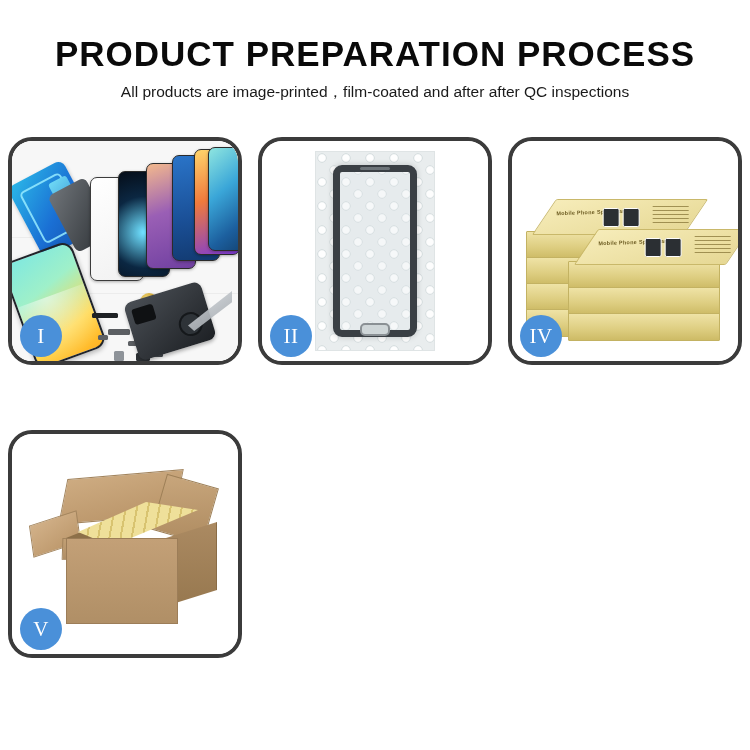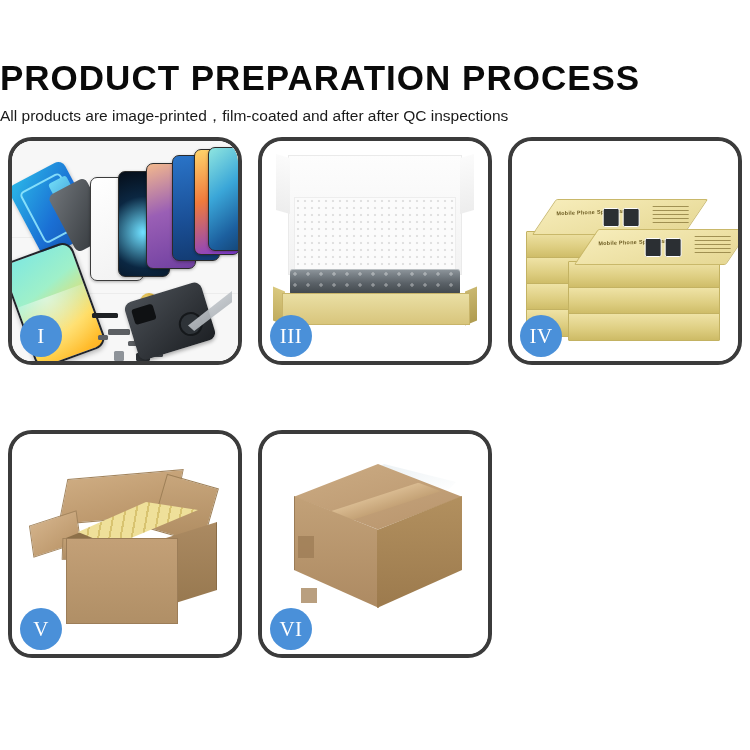--- a/index.html
+++ b/index.html
@@ -20,7 +20,7 @@
   #header {
     width: 750px;
     padding-top: 34px;
-    margin-top: 24px;
+    text-align: center;
   }
   #page-title {
     font-family: "Liberation Sans", sans-serif;

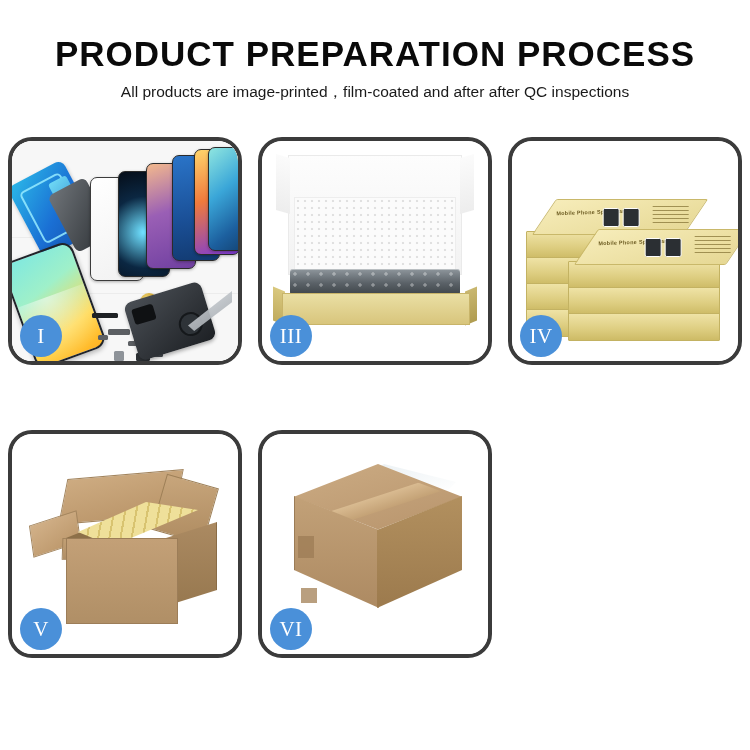--- a/index.html
+++ b/index.html
@@ -422,6 +422,13 @@
     <div class="step-badge">I</div>
   </div>
 
+  <div class="step-card">
+    <div class="card-photo">
+      <div class="bubble-sheet"></div>
+      <div class="glass-panel"></div>
+    </div>
+    <div class="step-badge">II</div>
+  </div>
 
   <div class="step-card">
     <div class="card-photo">

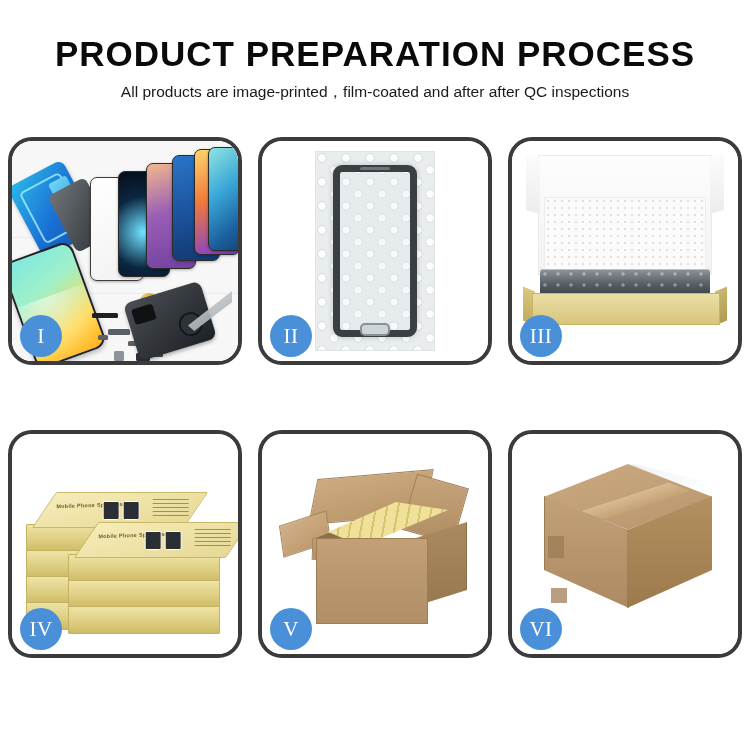--- a/index.html
+++ b/index.html
@@ -430,17 +430,6 @@
     <div class="step-badge">II</div>
   </div>
 
-  <div class="step-card">
-    <div class="card-photo">
-      <div class="p3-foamlid"></div>
-      <div class="p3-foampad"></div>
-      <div class="p3-product"></div>
-      <div class="p3-boxleft"></div>
-      <div class="p3-boxright"></div>
-      <div class="p3-boxfront"></div>
-    </div>
-    <div class="step-badge">III</div>
-  </div>
 
   <div class="step-card">
     <div class="card-photo">

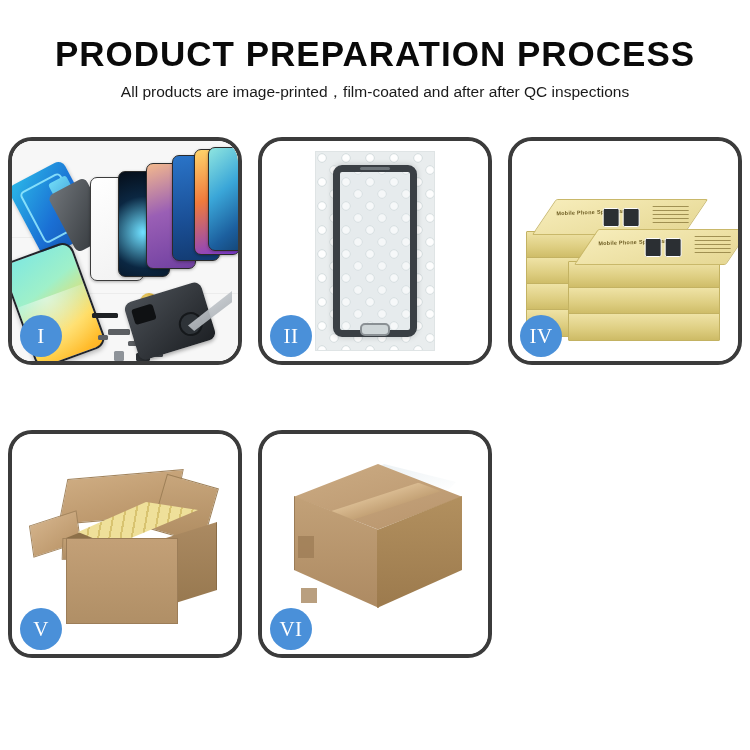--- a/index.html
+++ b/index.html
@@ -476,20 +476,6 @@
     <div class="step-badge">V</div>
   </div>
 
-  <div class="step-card">
-    <div class="card-photo">
-      <div class="vi-wrap">
-        <div class="vi-shadow"></div>
-        <div class="vi-top"></div>
-        <div class="vi-tape"></div>
-        <div class="vi-front"></div>
-        <div class="vi-side"></div>
-        <div class="vi-tab-a"></div>
-        <div class="vi-tab-b"></div>
-      </div>
-    </div>
-    <div class="step-badge">VI</div>
-  </div>
 
 </div>
 

